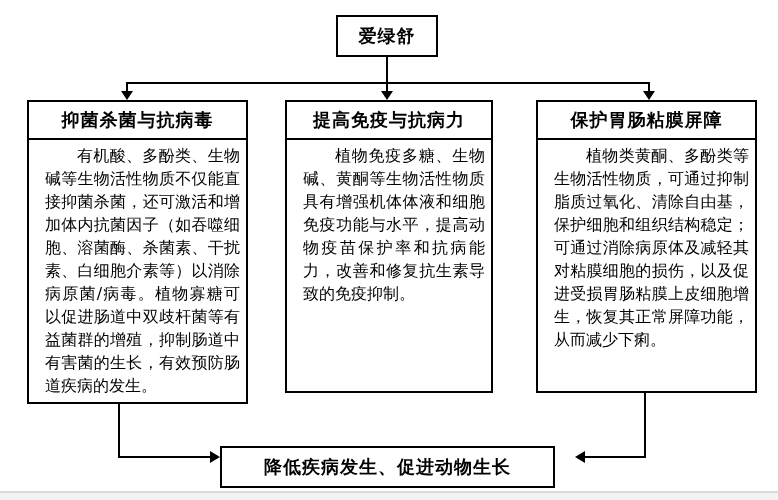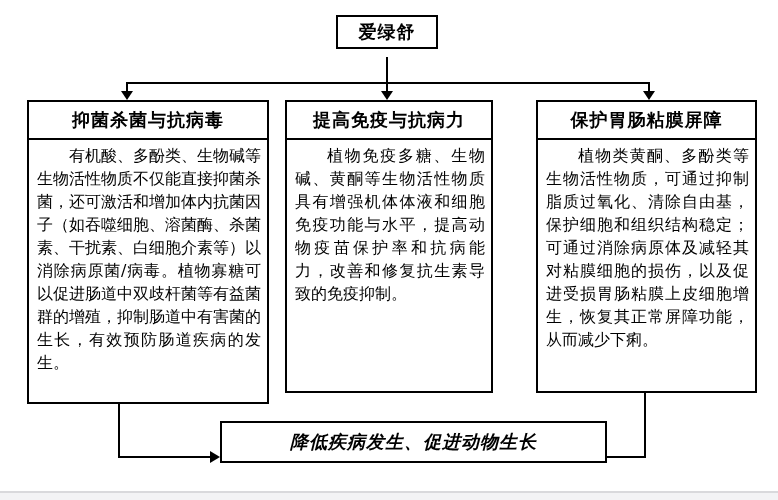--- a/index.html
+++ b/index.html
@@ -29,7 +29,7 @@
   }
 
   
-  #root-node{left:336px;top:15px;width:102px;height:34px;justify-content:center;}
+  #root-node{left:336px;top:15px;width:102px;height:42px;justify-content:center;}
 
   
   .branch{top:100px;}

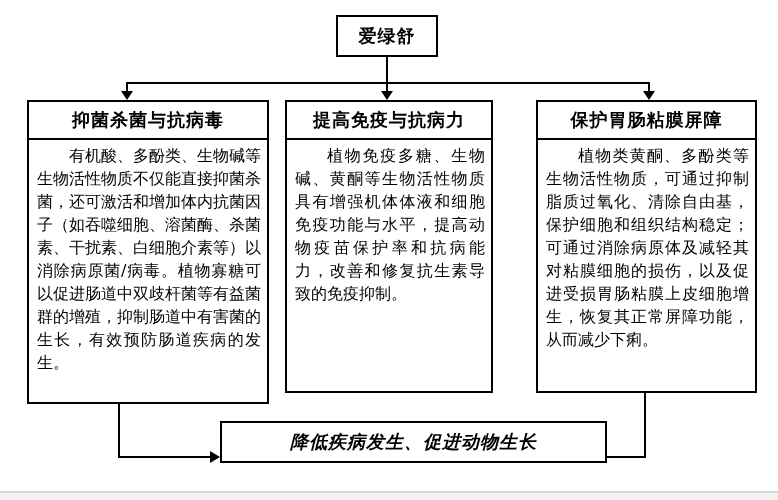--- a/index.html
+++ b/index.html
@@ -33,7 +33,7 @@
 
   
   .branch{top:100px;}
-  #branch-1{left:27px;width:242px;height:304px;}
+  #branch-1{left:27px;width:221px;height:304px;}
   #branch-2{left:285px;width:208px;height:293px;}
   #branch-3{left:536px;width:221px;height:293px;}
 

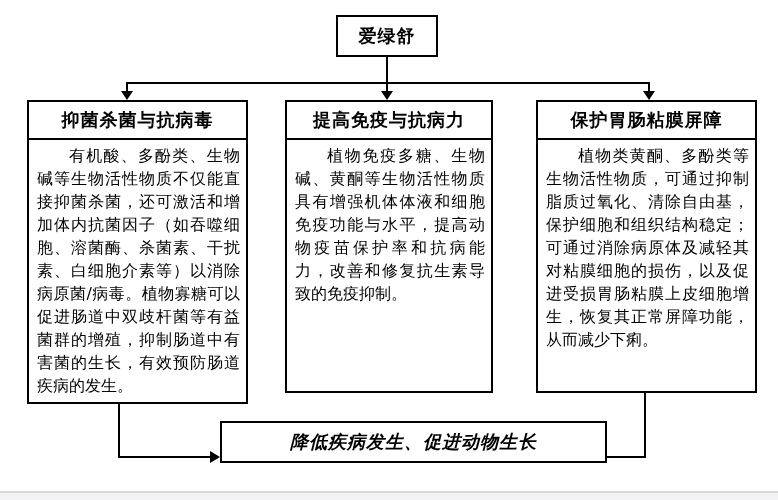--- a/index.html
+++ b/index.html
@@ -45,7 +45,7 @@
   }
   .branch-body{
     box-sizing:border-box;
-    padding:4px 6px 0 8px;
+    padding:4px 6px 0 16px;
     font-size:16px;
     line-height:23px;
     text-align:justify;

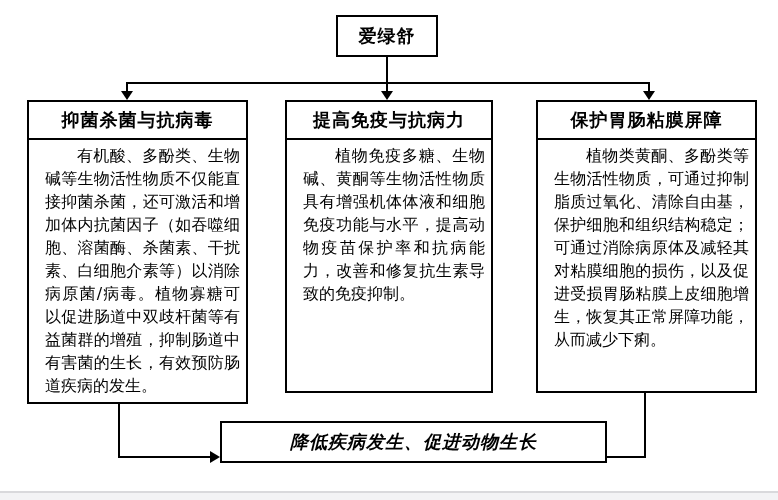--- a/index.html
+++ b/index.html
@@ -54,7 +54,7 @@
   }
 
   
-  #outcome-node{left:220px;top:421px;width:387px;height:42px;font-style:italic;}
+  #outcome-node{left:220px;top:446px;width:335px;height:42px;}
 
   
   .cline{position:absolute;background:var(--line);}

